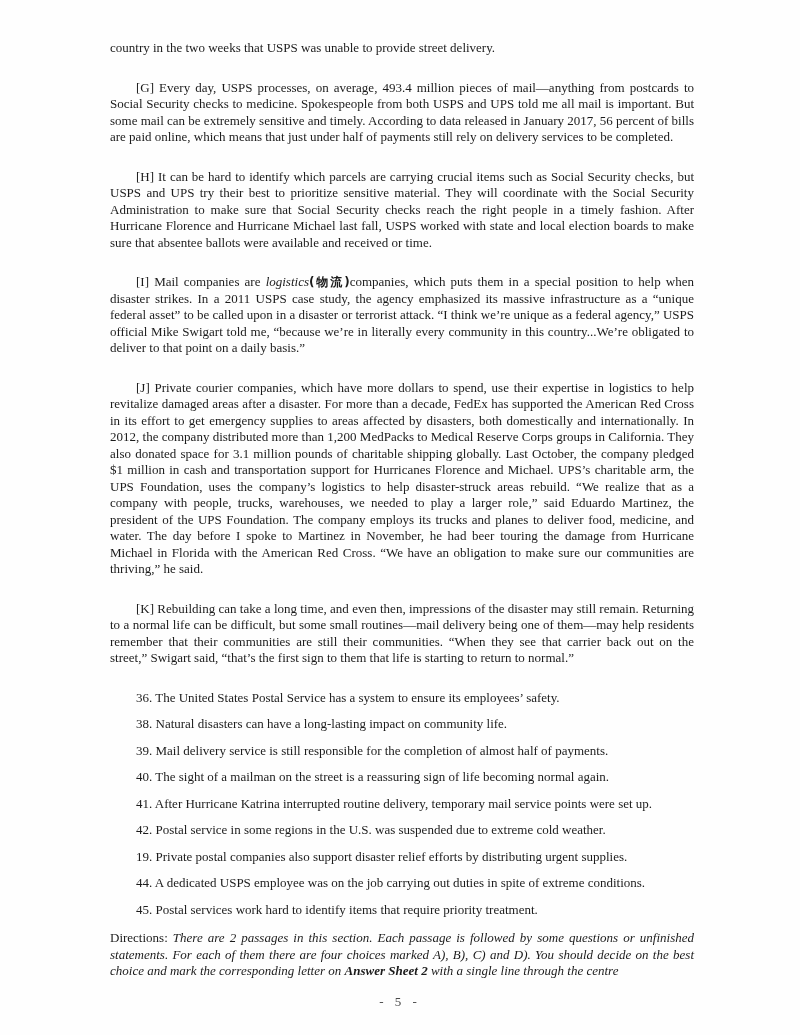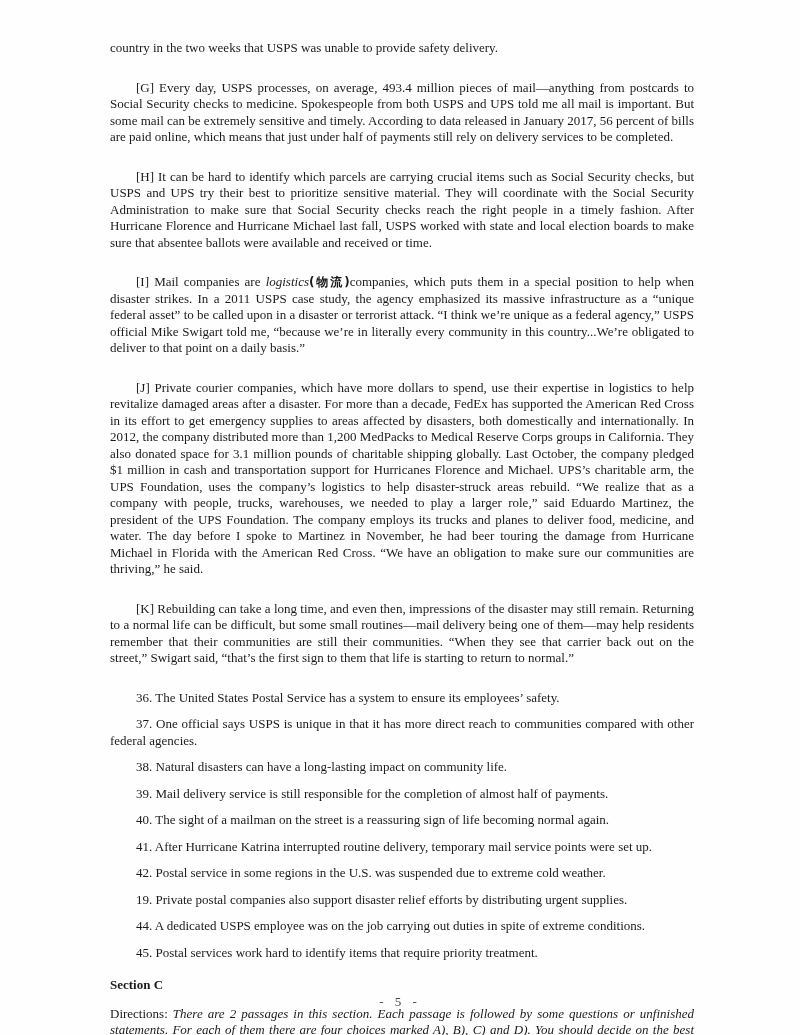--- a/index.html
+++ b/index.html
@@ -67,7 +67,7 @@
 
 <div class="page">
 
-  <p class="cont-line">country in the two weeks that USPS was unable to provide safety delivery.</p>
+  <p class="cont-line">country in the two weeks that USPS was unable to provide street delivery.</p>
 
   <p class="para">[G] Every day, USPS processes, on average, 493.4 million pieces of mail—anything from postcards to Social Security checks to medicine. Spokespeople from both USPS and UPS told me all mail is important. But some mail can be extremely sensitive and timely. According to data released in January 2017, 56 percent of bills are paid online, which means that just under half of payments still rely on delivery services to be completed.</p>
 

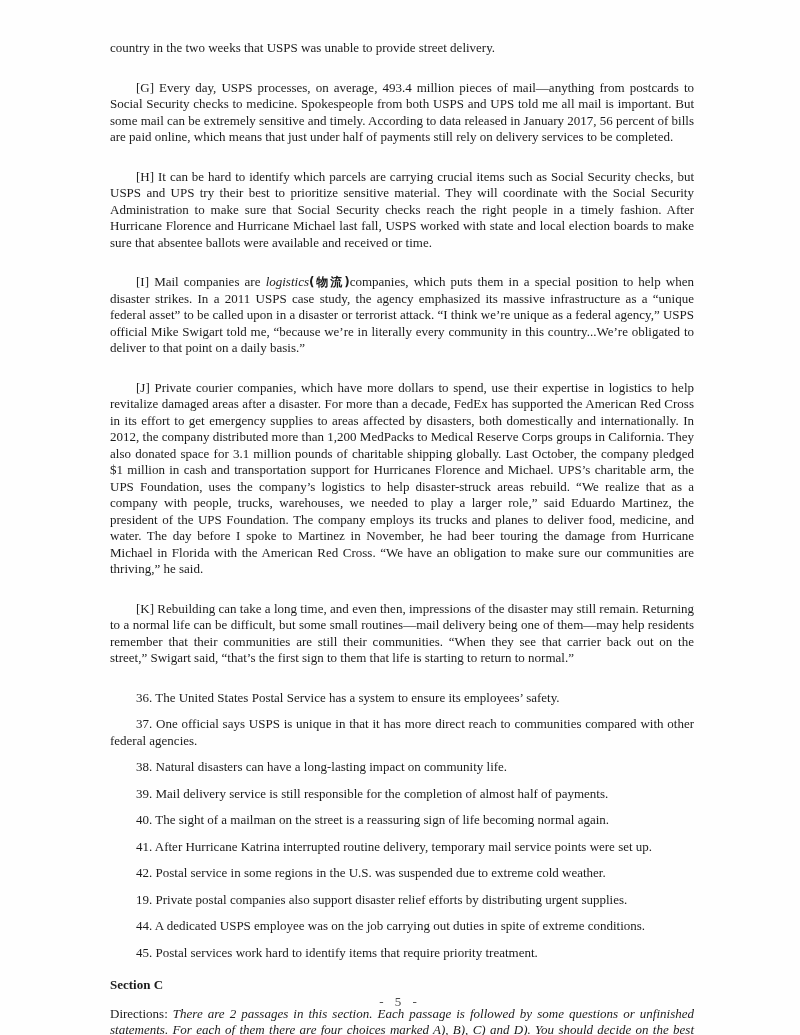--- a/index.html
+++ b/index.html
@@ -83,7 +83,6 @@
 
   <div>
     <p class="question">36. The United States Postal Service has a system to ensure its employees’ safety.</p>
-    <p class="question">37. One official says USPS is unique in that it has more direct reach to communities compared with other federal agencies.</p>
     <p class="question">38. Natural disasters can have a long-lasting impact on community life.</p>
     <p class="question">39. Mail delivery service is still responsible for the completion of almost half of payments.</p>
     <p class="question">40. The sight of a mailman on the street is a reassuring sign of life becoming normal again.</p>

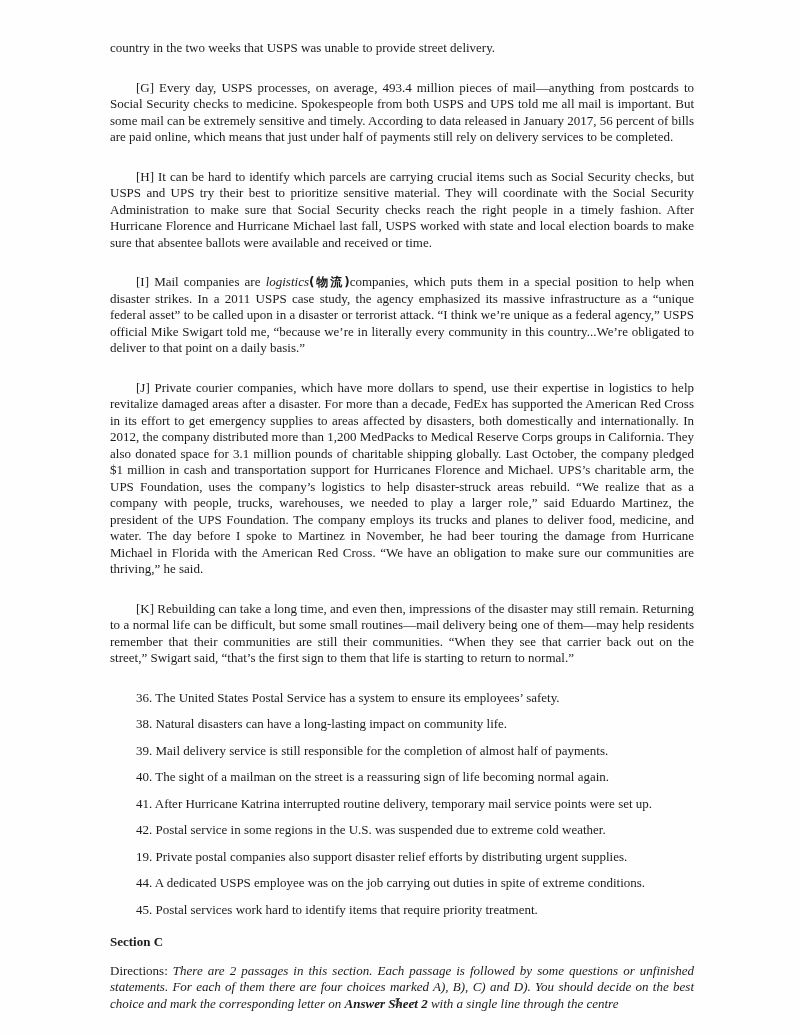--- a/index.html
+++ b/index.html
@@ -93,7 +93,6 @@
     <p class="question">45. Postal services work hard to identify items that require priority treatment.</p>
   </div>
 
-  <p class="section-heading">Section C</p>
 
   <p class="directions">
     <span class="dir-label">Directions:</span><span class="dir-text"> There are 2 passages in this section. Each passage is followed by some questions or unfinished statements. For each of them there are four choices marked A), B), C) and D). You should decide on the best choice and mark the corresponding letter on </span><span class="dir-bold">Answer Sheet 2</span><span class="dir-text"> with a single line through the centre</span>

